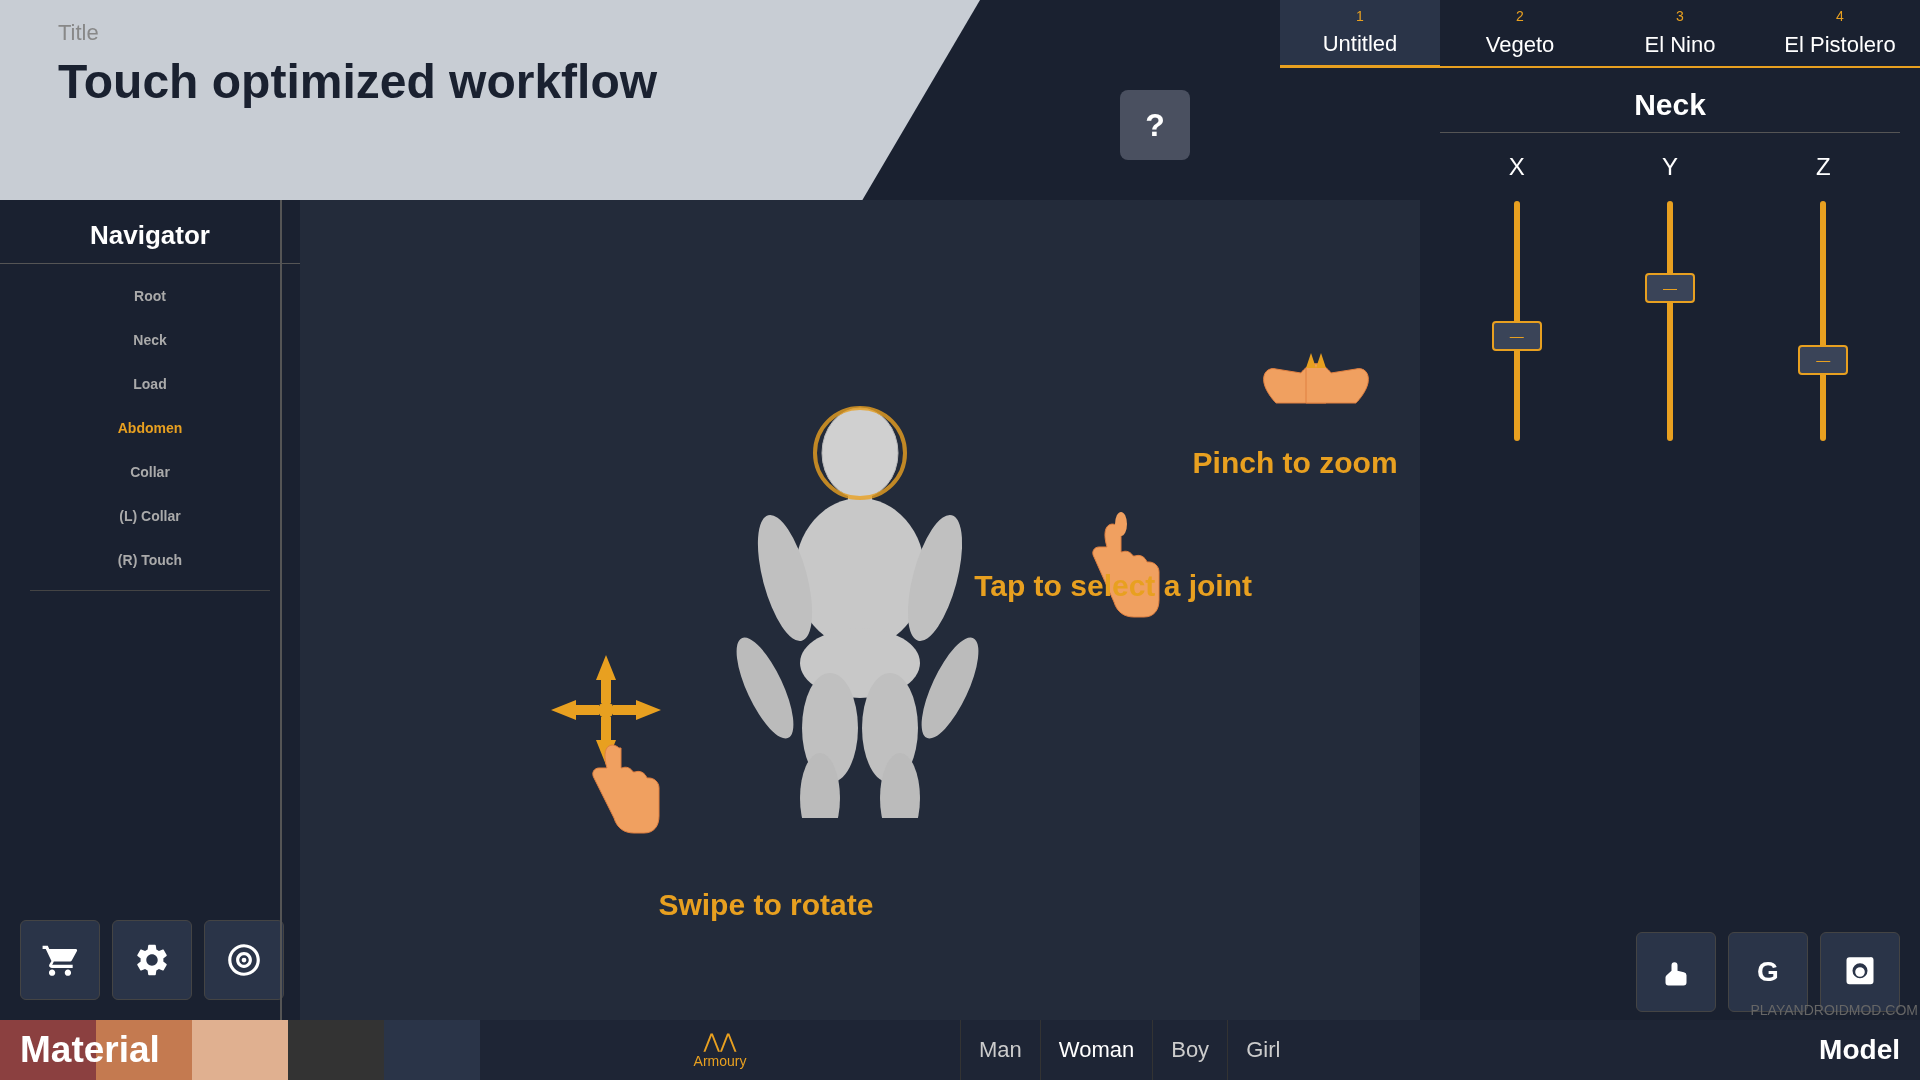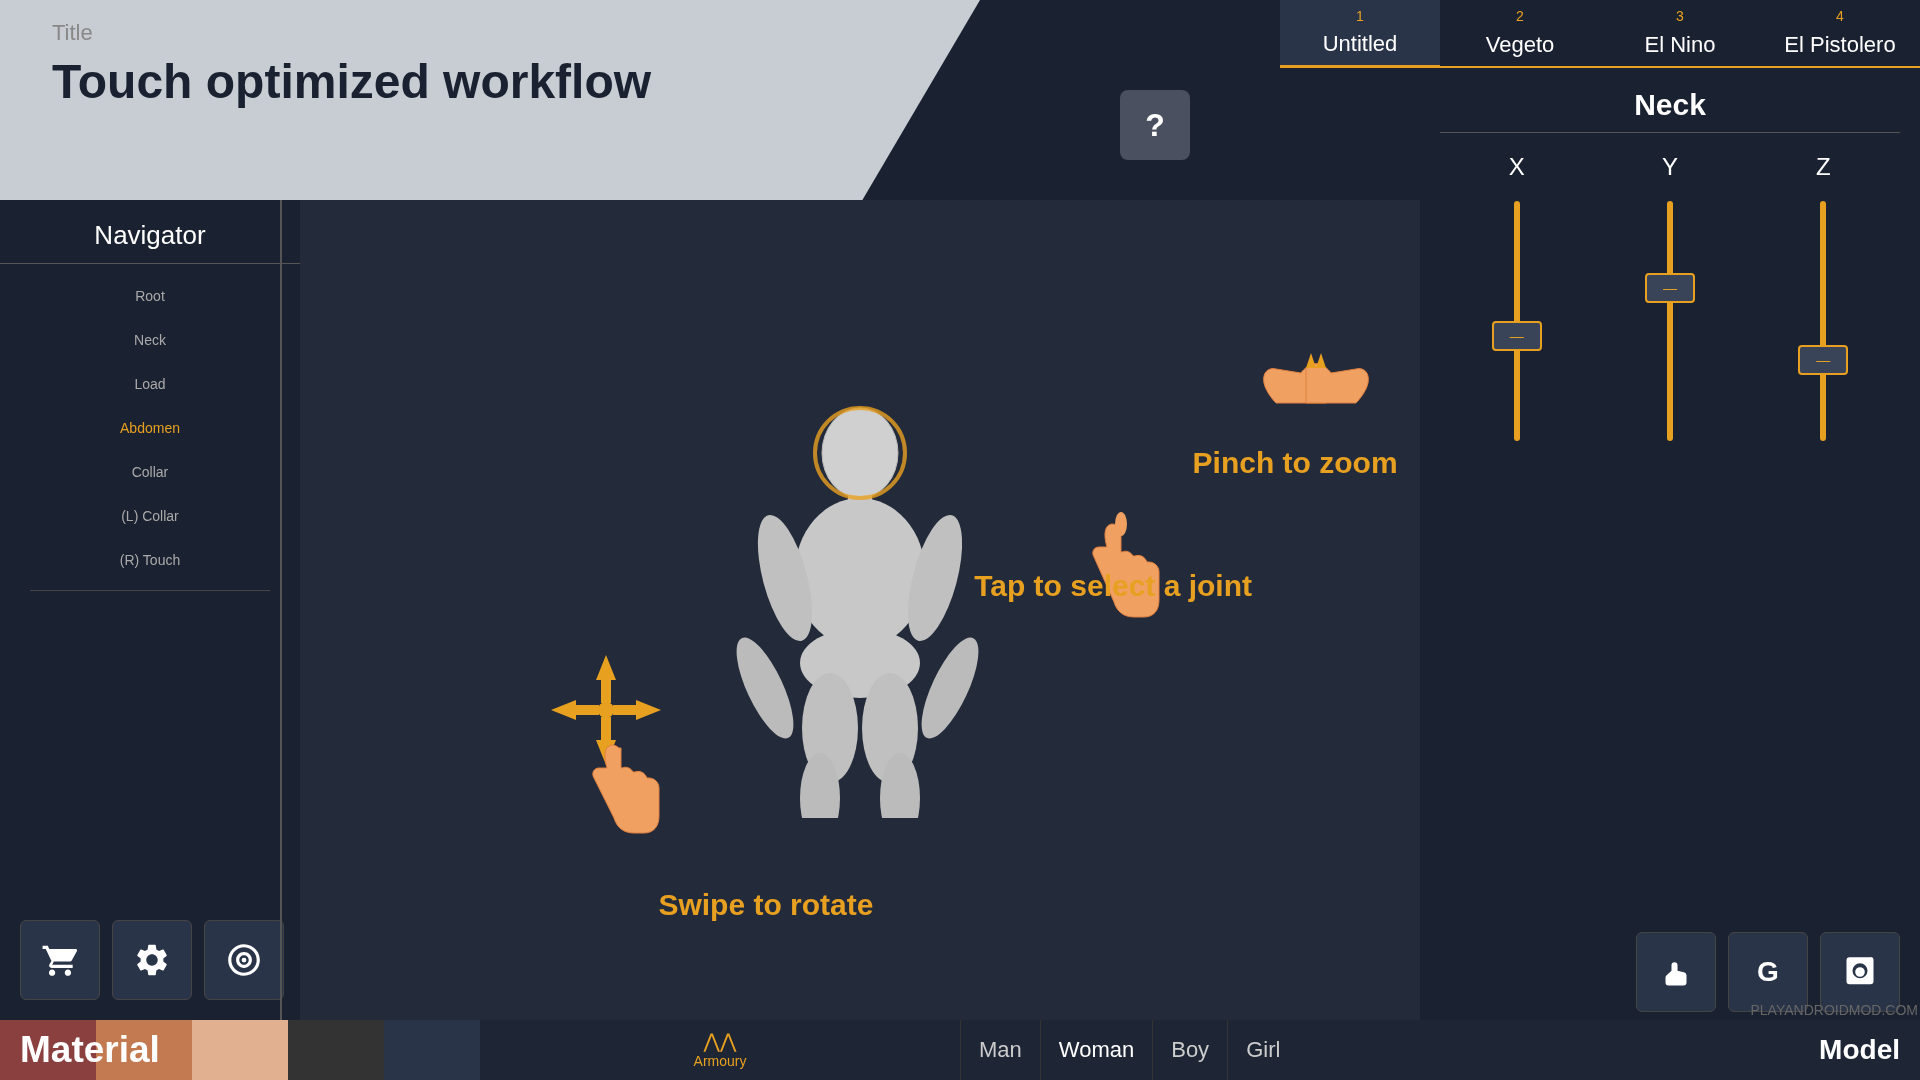--- a/index.html
+++ b/index.html
@@ -25,8 +25,7 @@
       z-index: 2;
     }
     .title-banner-inner {
-      padding: 20px 20px;
-      margin-left: 32px;
+      padding: 20px 58px;
     }
     .title-label {
       font-size: 22px;

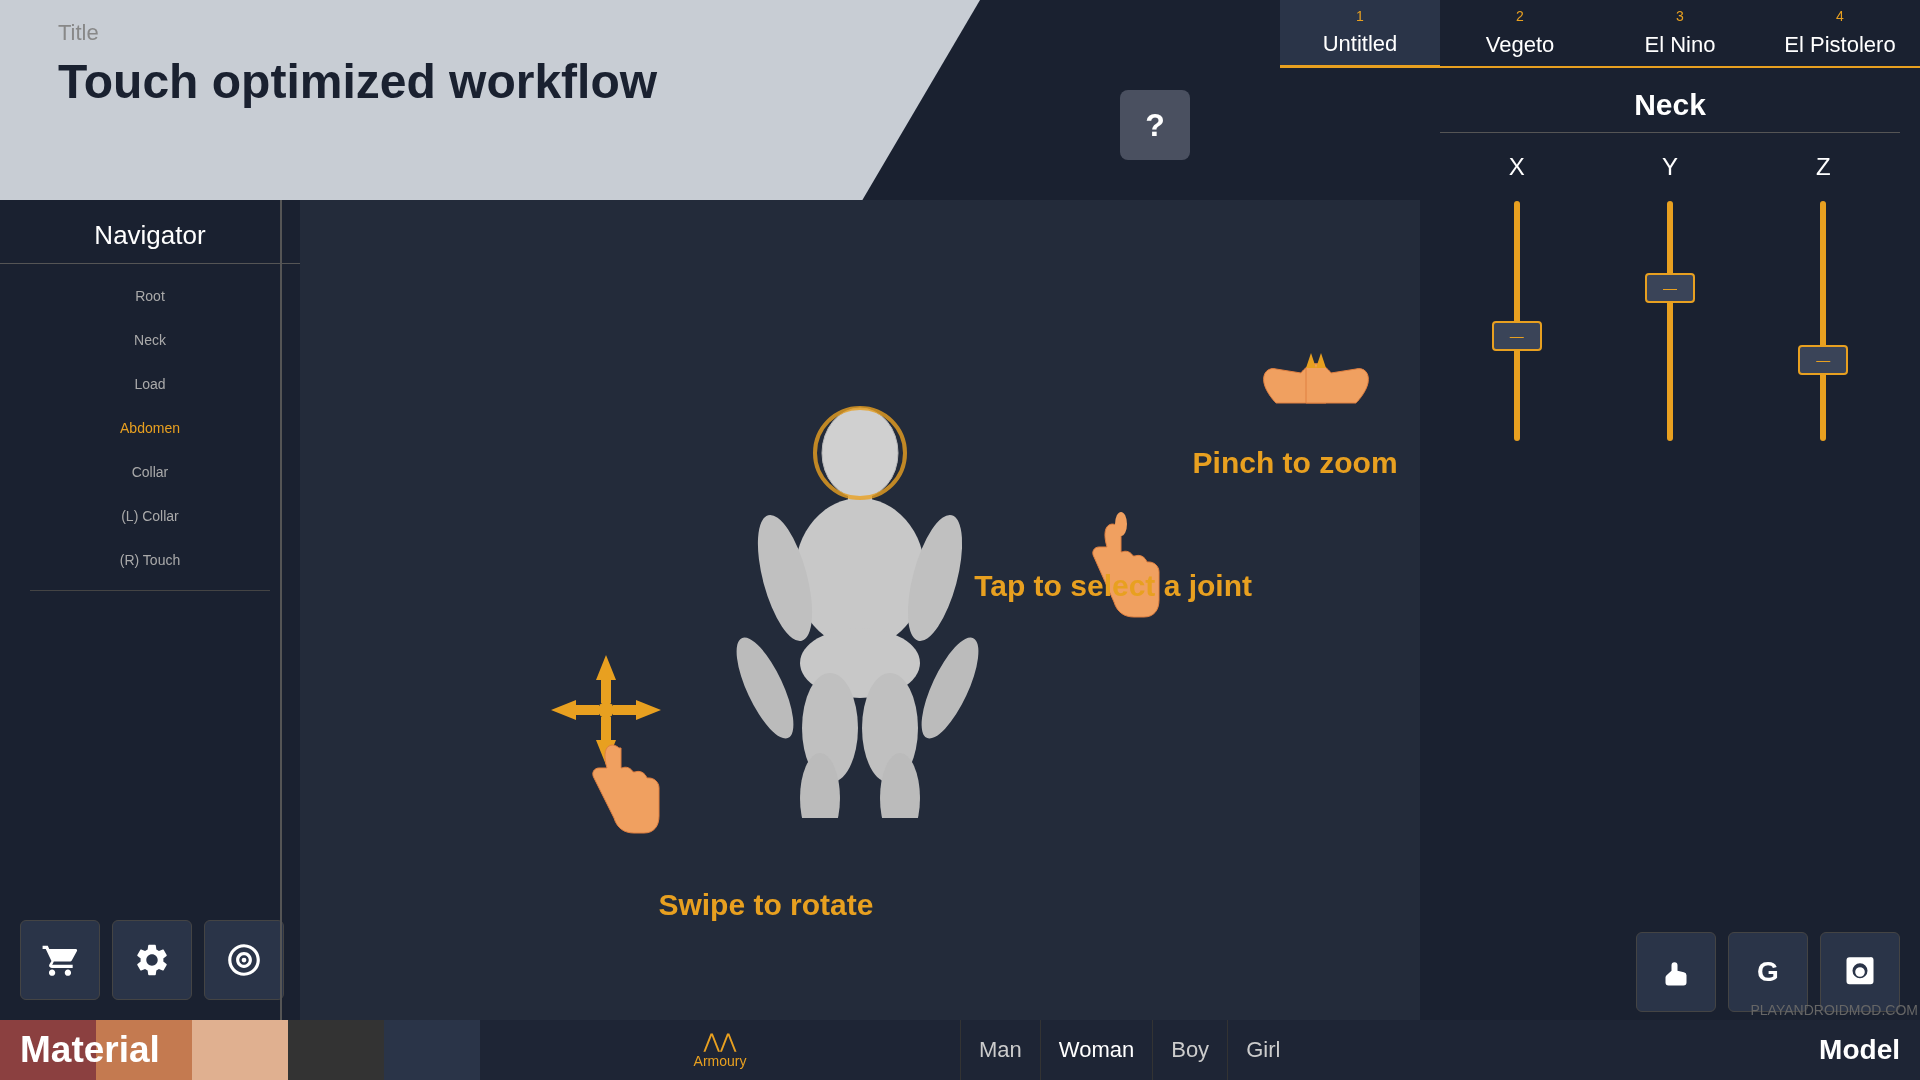--- a/index.html
+++ b/index.html
@@ -137,6 +137,7 @@
       width: 300px;
       background: #1a2130;
       padding: 20px 0;
+      font-weight: bold;
     }
     .nav-title {
       font-size: 26px;

